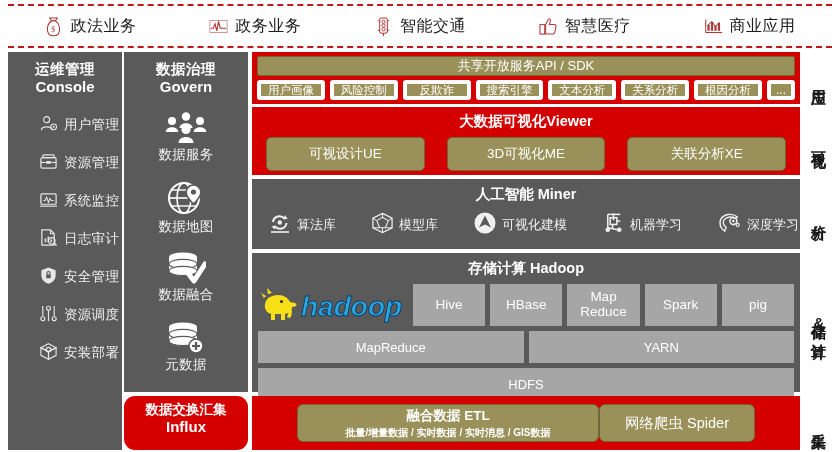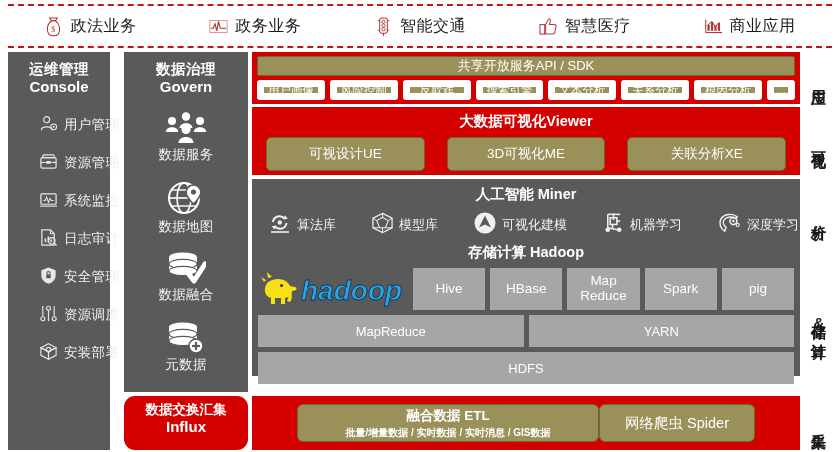--- a/index.html
+++ b/index.html
@@ -30,7 +30,7 @@
   .board { position: absolute; left: 8px; top: 52px; width: 824px; height: 398px; }
 
   .colConsole {
-    position: absolute; left: 0; top: 0; width: 102px; height: 398px;
+    position: absolute; left: 0; top: 0; width: 114px; height: 398px;
     background: #5a5a5a;
   }
   .colGovern {

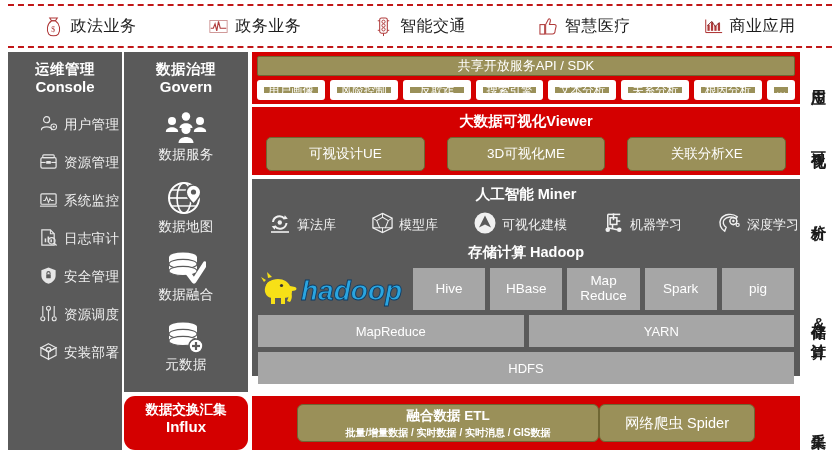--- a/index.html
+++ b/index.html
@@ -88,7 +88,7 @@
   .apiChips { display: flex; gap: 5px; margin: 4px 5px 0 5px; }
   .chip {
     flex: 1 1 0; height: 20px; background: #9a9059;
-    border: 7px solid #ffffff; border-radius: 3px;
+    border: 4px solid #ffffff; border-radius: 3px;
     display: flex; align-items: center; justify-content: center;
     color: #fff; font-size: 11.5px; white-space: nowrap;
   }

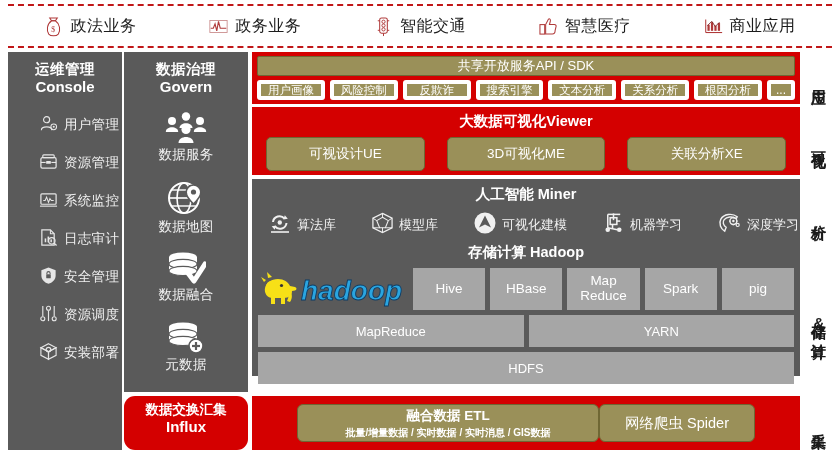--- a/index.html
+++ b/index.html
@@ -73,7 +73,7 @@
   .pApi    { top: 0;   height: 52px;  background: #d40000; }
   .pViewer { top: 55px; height: 68px; background: #d40000; }
   .pMiner  { top: 127px; height: 70px; background: #5a5a5a; }
-  .pHadoop { top: 185px; height: 139px; background: #5a5a5a; }
+  .pHadoop { top: 201px; height: 139px; background: #5a5a5a; }
   .pInflux { top: 344px; height: 54px; background: #d40000; }
 
   .pTitle { text-align: center; color: #fff; font-weight: bold; }

